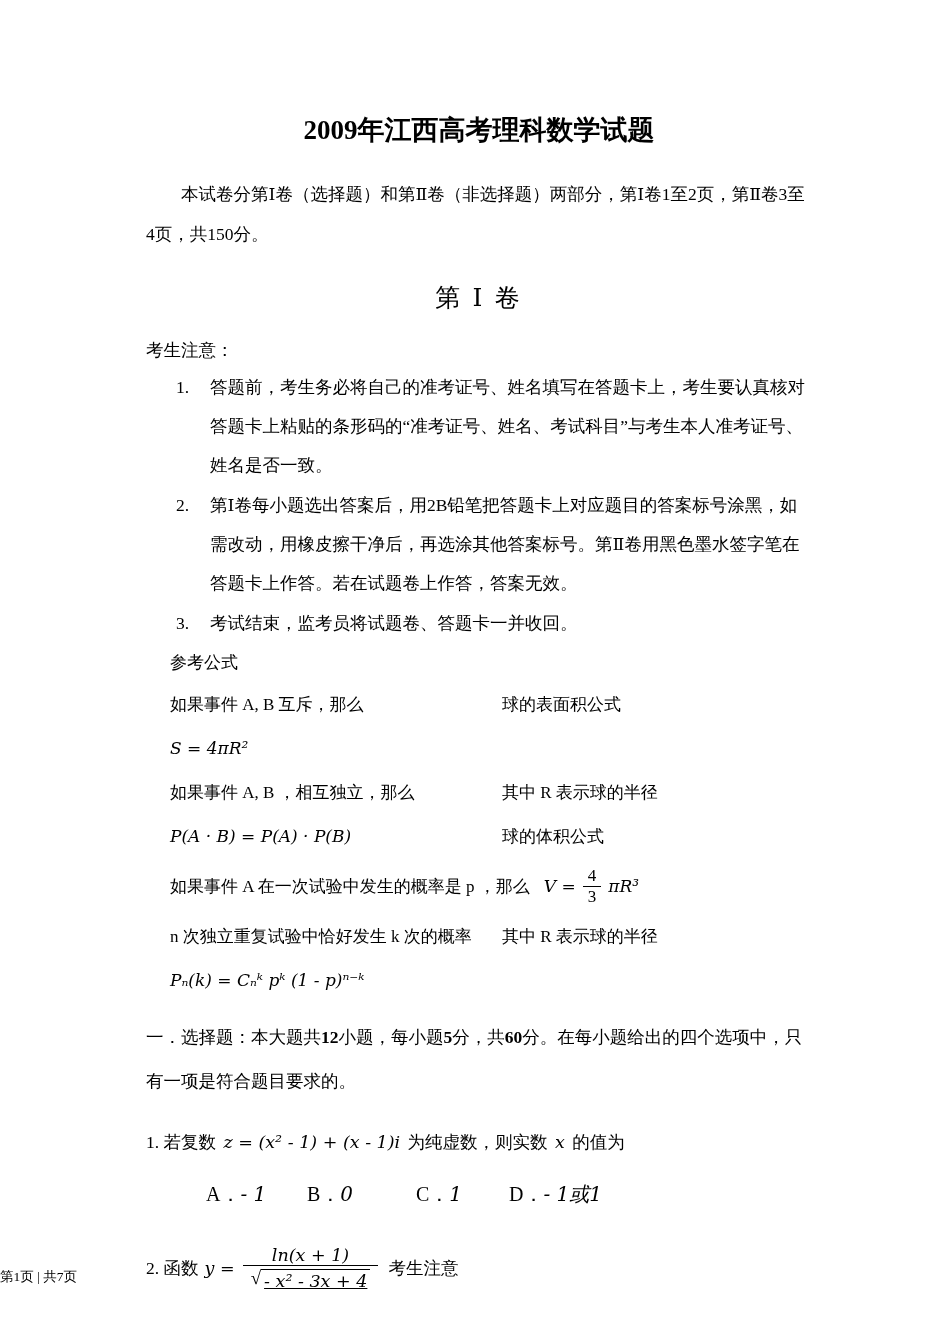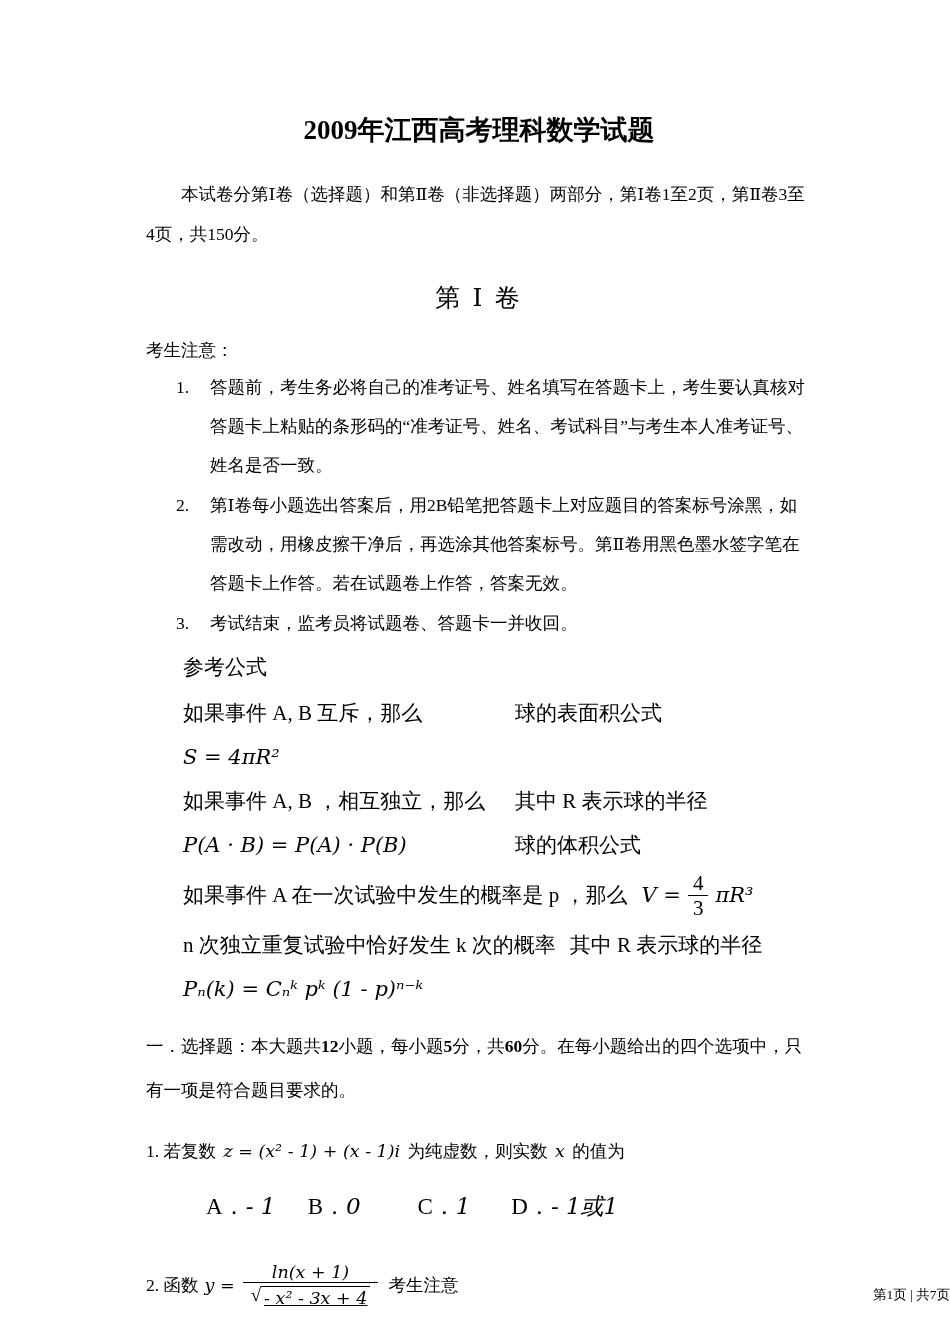--- a/index.html
+++ b/index.html
@@ -23,7 +23,7 @@
   .notice-num { flex:none; width:34px; }
   .notice-text { flex:1; }
 
-  .formulas { margin-left:37px; font-size:21px; }
+  .formulas { margin-left:24px; font-size:17px; }
   .formulas-heading { line-height:2.3; }
   .f-row { display:flex; align-items:center; min-height:44px; }
   .f-left { flex:none; min-width:332px; padding-right:14px; box-sizing:border-box; }

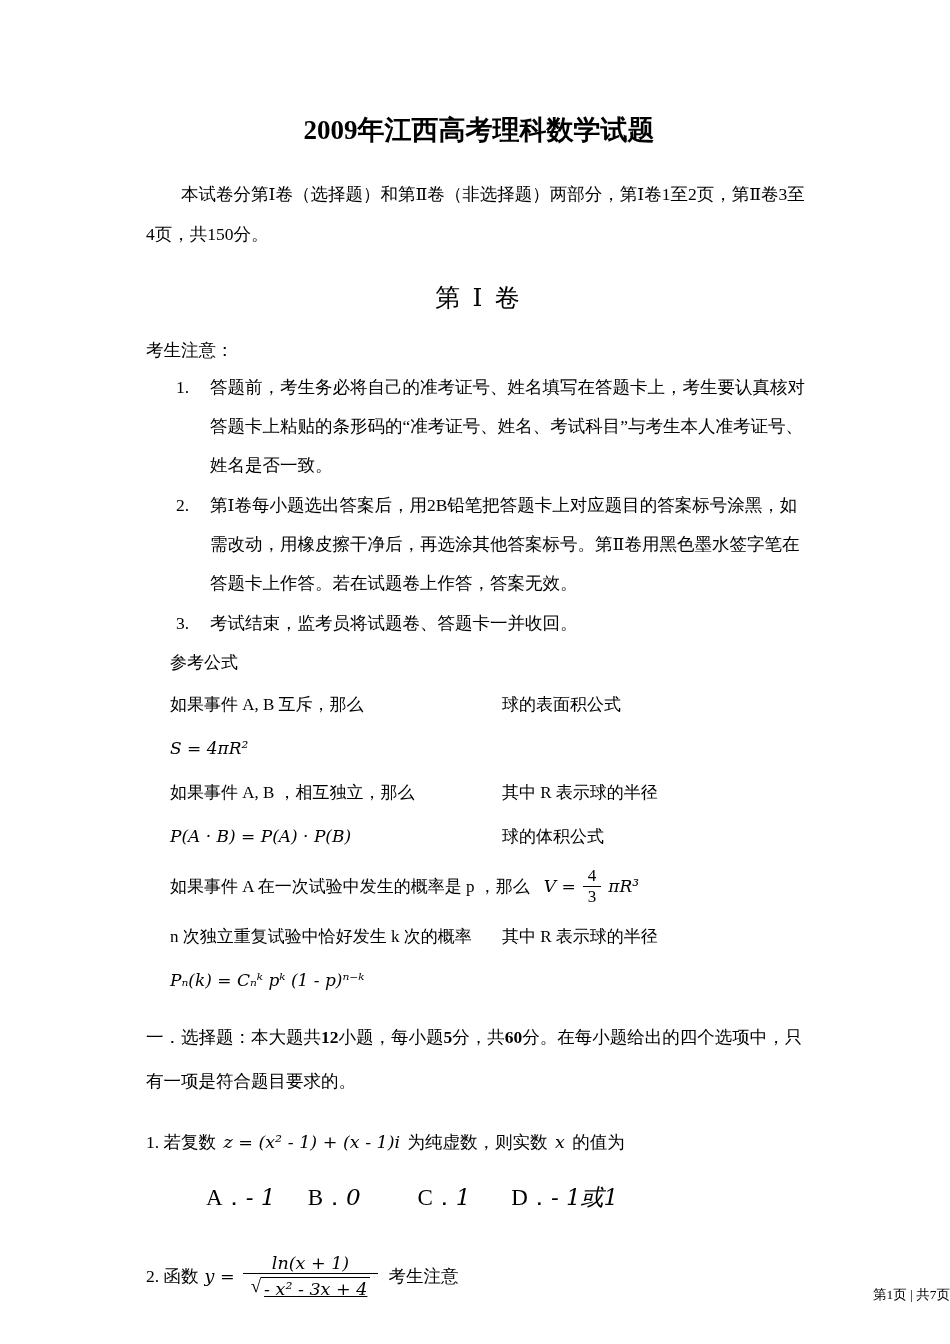--- a/index.html
+++ b/index.html
@@ -42,7 +42,7 @@
   .q-line { font-size:17.5px; line-height:2.5; margin-top:10px; }
   .q-line .math { padding:0 3px; }
 
-  .options { margin:6px 0 10px 60px; font-size:23px; line-height:2.3; }
+  .options { margin:6px 0 10px 60px; font-size:20px; line-height:2.3; }
   .opt { display:inline-block; }
   .opt:nth-child(1) { width:96px; }
   .opt:nth-child(2) { width:104px; }

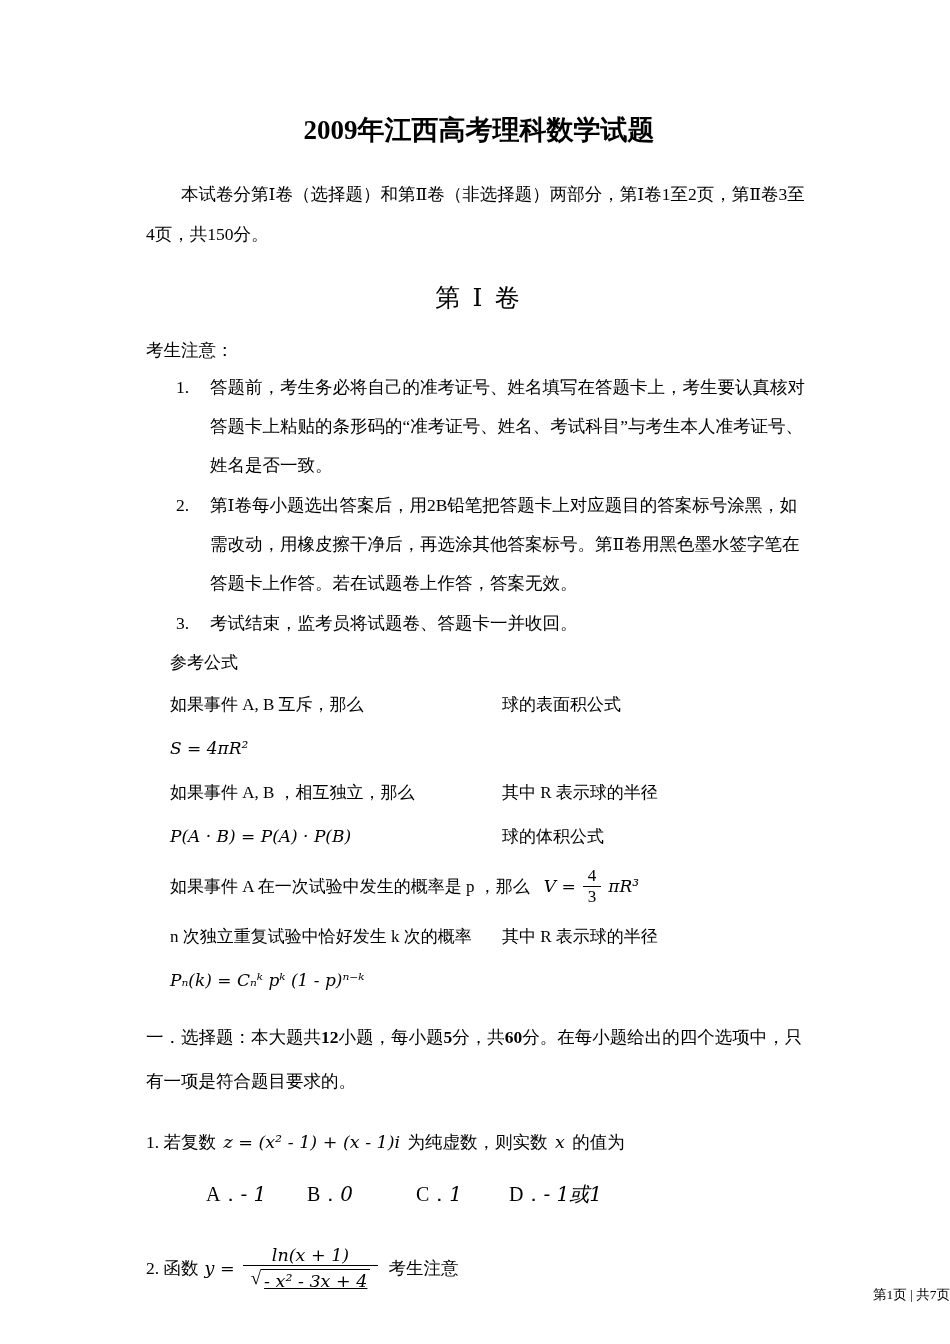--- a/index.html
+++ b/index.html
@@ -56,7 +56,7 @@
   .radicand { border-top:1.5px solid #000; padding:1px 3px 0 3px;text-decoration:underline; }
   .q2-suffix { margin-left:6px; }
 
-  .footer { position:absolute; left:0; right:0; bottom:40px; text-align:right; font-size:13.5px; }
+  .footer { position:absolute; left:0; right:0; bottom:58px; text-align:left; font-size:13.5px; }
 </style>
 </head>
 <body>

